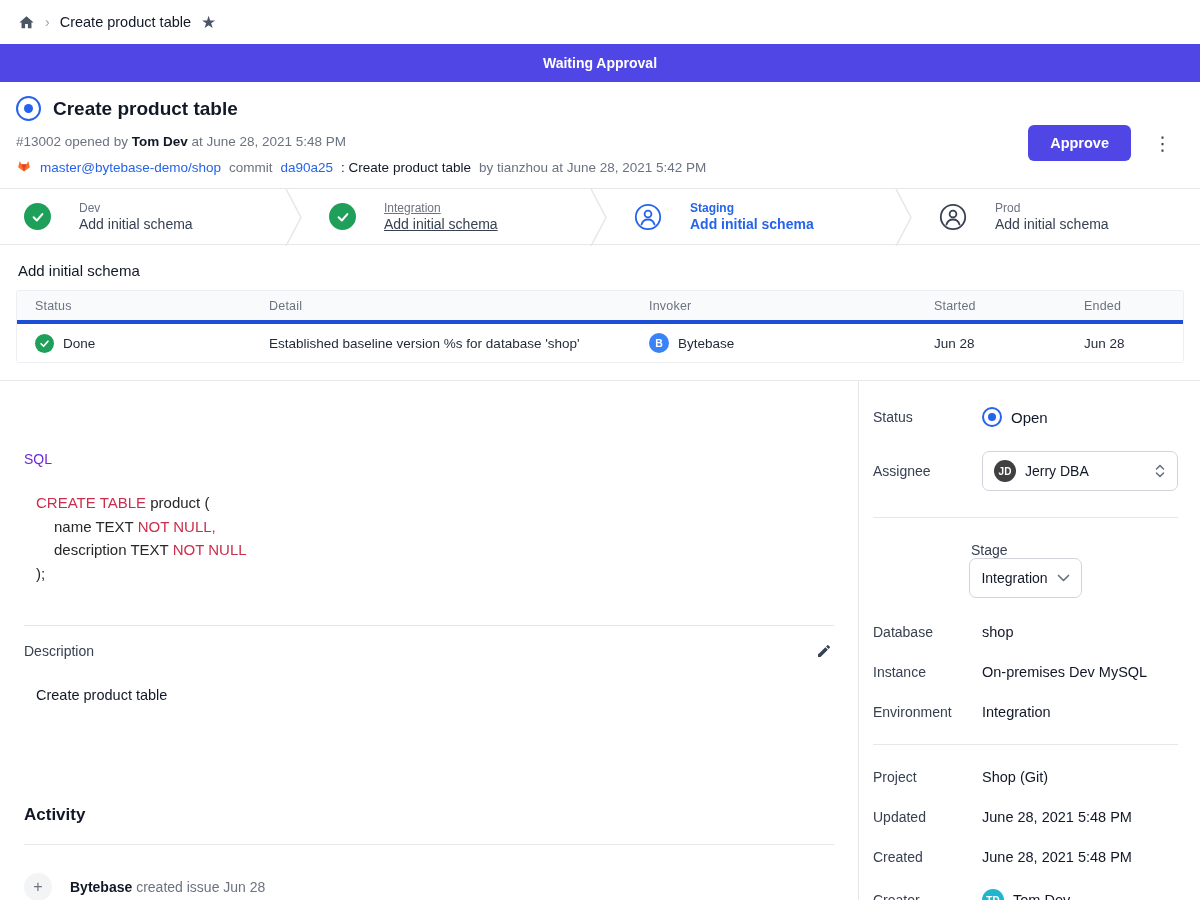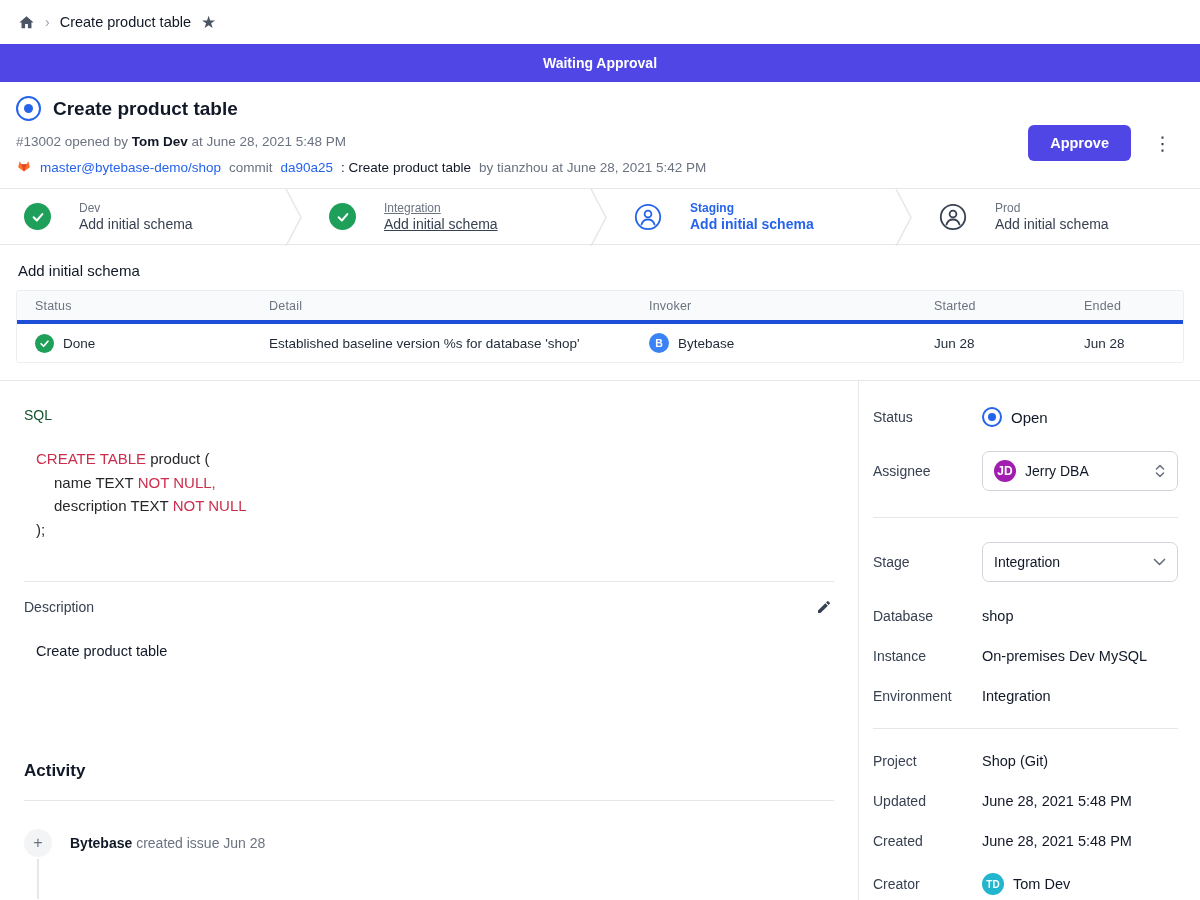--- a/index.html
+++ b/index.html
@@ -70,7 +70,7 @@
   .side-col { width:342px; flex:0 0 auto; border-left:1px solid #e5e7eb; padding:26px 22px 0 14px; }
 
   
-  .sql-label { font-size:14px; color:#14532d; }
+  .sql-label { font-size:14px; color:#6d28d9;margin-top:44px; }
   .sql-block { margin-top:24px; font-size:15px; line-height:23.5px; color:#27272a; padding-left:12px; }
   .sql-line.ind { padding-left:18px; }
   .kw { color:#cb2e4c; }

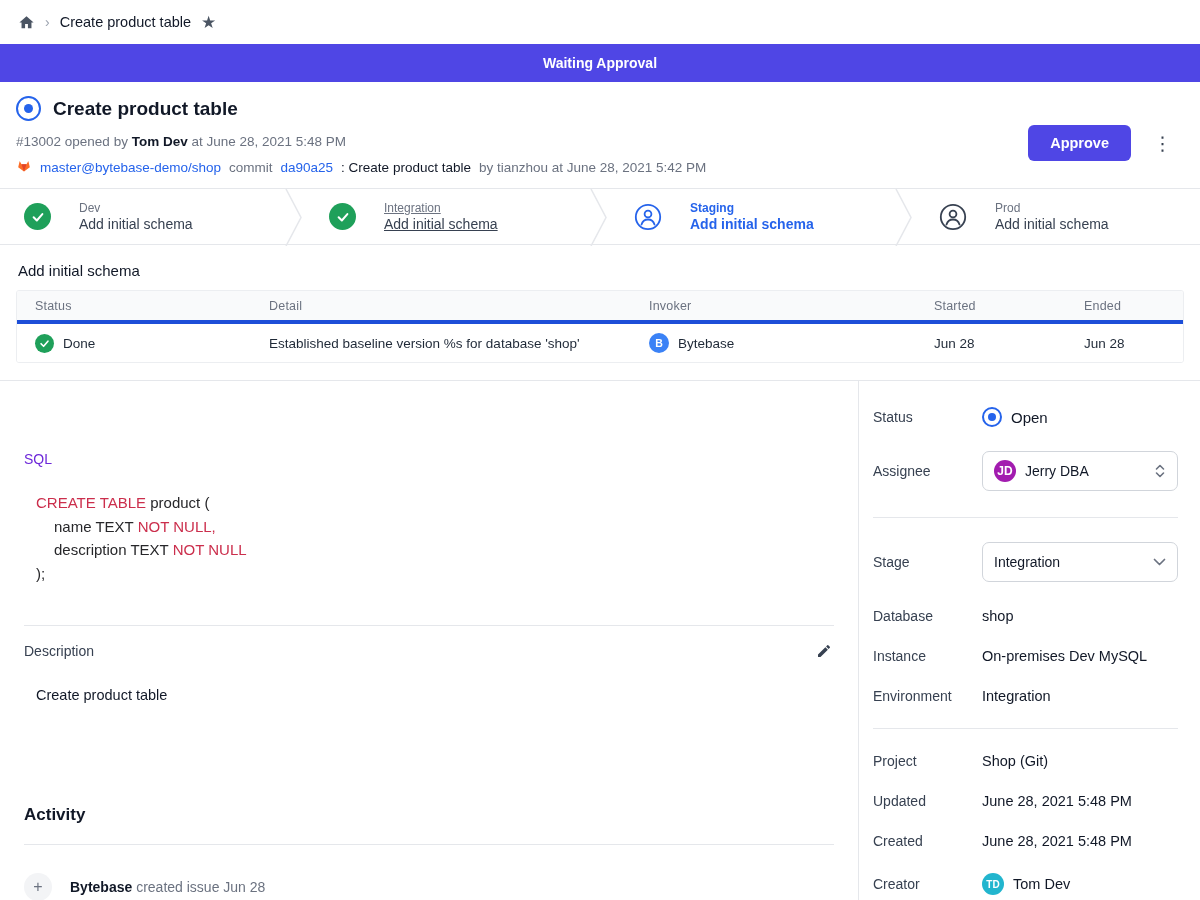--- a/index.html
+++ b/index.html
@@ -103,7 +103,7 @@
   .select-box { flex:1 1 auto; height:40px; border:1px solid #d1d5db; border-radius:7px;
     display:flex; align-items:center; gap:9px; padding:0 11px; cursor:pointer; background:#fff; }
   .select-box .grow { flex:1 1 auto; font-size:14px; color:#111827; }
-  .av-jd { width:22px; height:22px; background:#a21caf; font-size:12px; }
+  .av-jd { width:22px; height:22px; background:#404040; font-size:10px; }
   .av-td { width:22px; height:22px; background:#22b5ce; font-size:10px; }
   .side-hr { border:none; border-top:1px solid #e5e7eb; margin:2px 0 24px 0; }
   .chev { color:#6b7280; display:flex; }

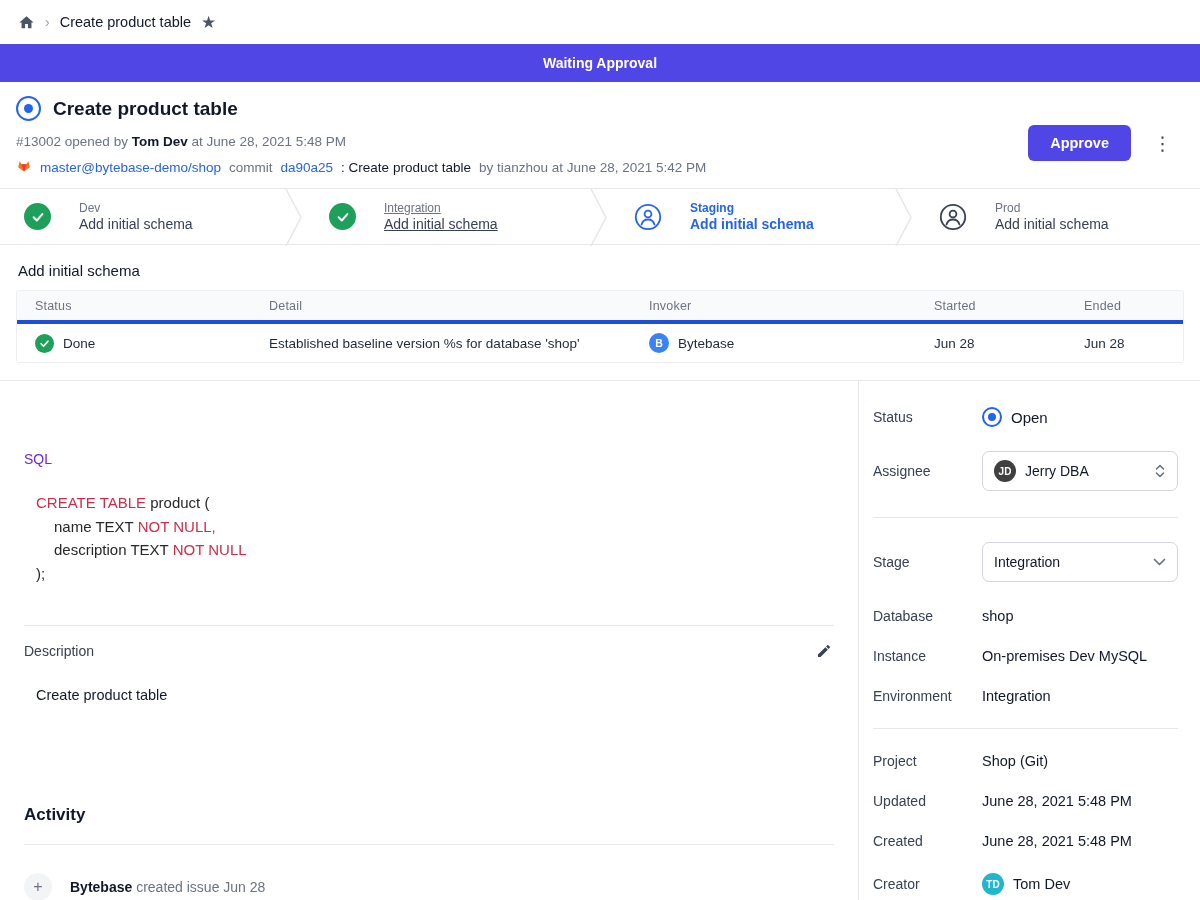--- a/index.html
+++ b/index.html
@@ -309,7 +309,7 @@
       </div>
     </div>
     <hr class="side-hr">
-    <div class="side-row" style="margin-bottom:26px;">
+    <div class="side-row" style="margin-bottom:26px;flex-direction:column;">
       <span class="side-label">Stage</span>
       <div class="select-box">
         <span class="grow">Integration</span>

